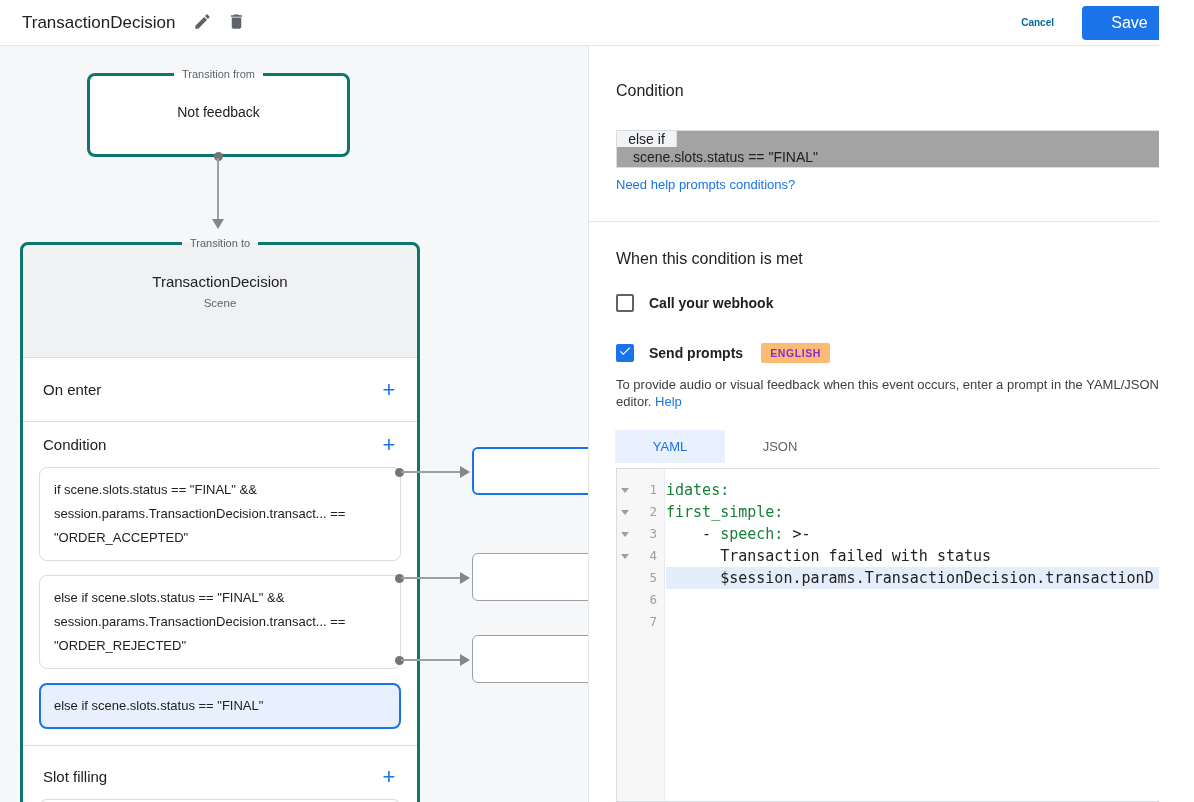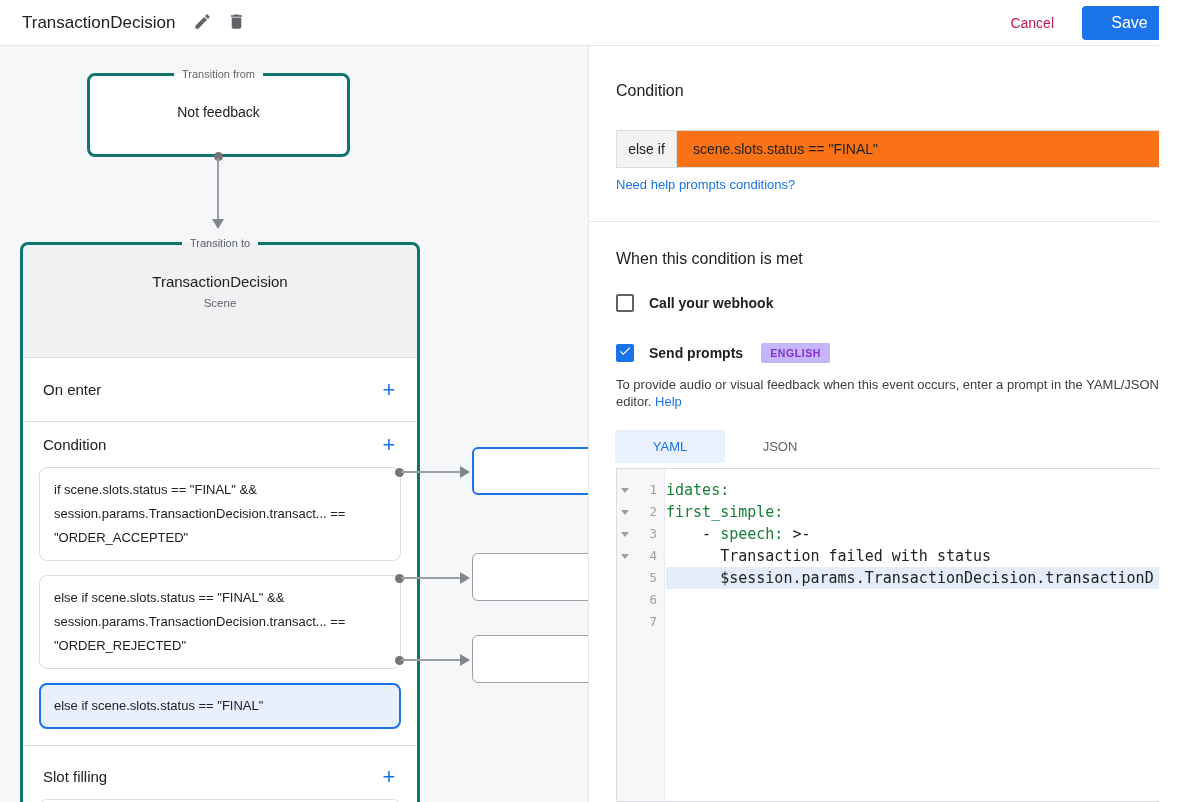--- a/index.html
+++ b/index.html
@@ -16,7 +16,7 @@
   .icon-btn svg { fill:#5f6368; }
   .edit-btn { margin-left:10px; }
   .topbar-spacer { flex:1; }
-  .cancel-btn { border:none; background:transparent; color:#be185d; font-size:14px; font-weight:400;
+  .cancel-btn { border:none; background:transparent; color:#0369a1; font-size:10px; font-weight:700;
                 cursor:pointer; margin-right:28px; font-family:inherit; }
   .save-btn { width:95px; height:34px; margin-right:17px; background:#1a73e8; color:#fff; border:none;
               border-radius:4px; font-size:16px; font-weight:500; cursor:pointer; font-family:inherit; }

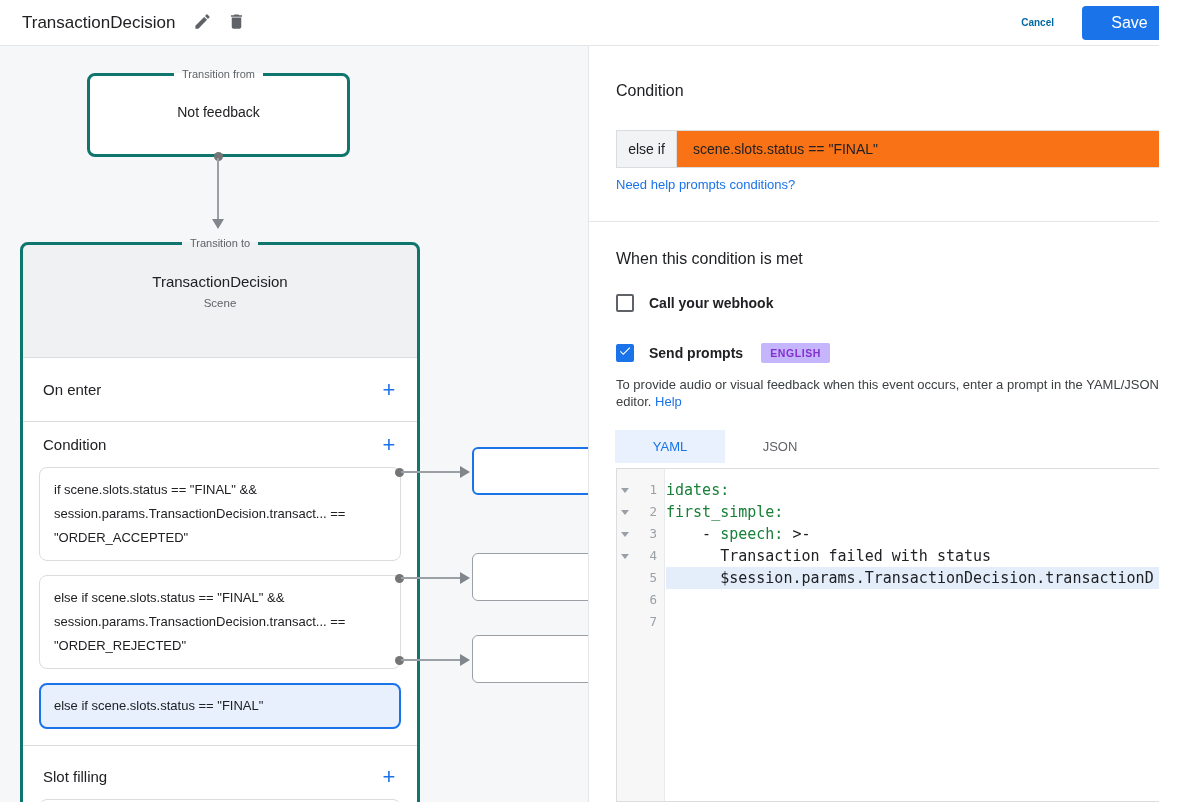--- a/index.html
+++ b/index.html
@@ -75,7 +75,7 @@
                   justify-content:center; cursor:pointer; }
   .collapse-btn svg { fill:#1a73e8; }
   .cond-row { position:absolute; top:84px; left:27px; width:562px; height:38px; border:1px solid #dadce0;
-              display:flex; background:#f97316; }
+              display:flex; background:#a3a3a3;flex-direction:column; }
   .cond-prefix { width:60px; background:#f1f3f4; border-right:1px solid #dadce0; display:flex;
                  align-items:center; justify-content:center; font-size:14px; color:#202124; }
   .cond-value { flex:1; display:flex; align-items:center; padding-left:16px; font-size:14px; color:#202124; }

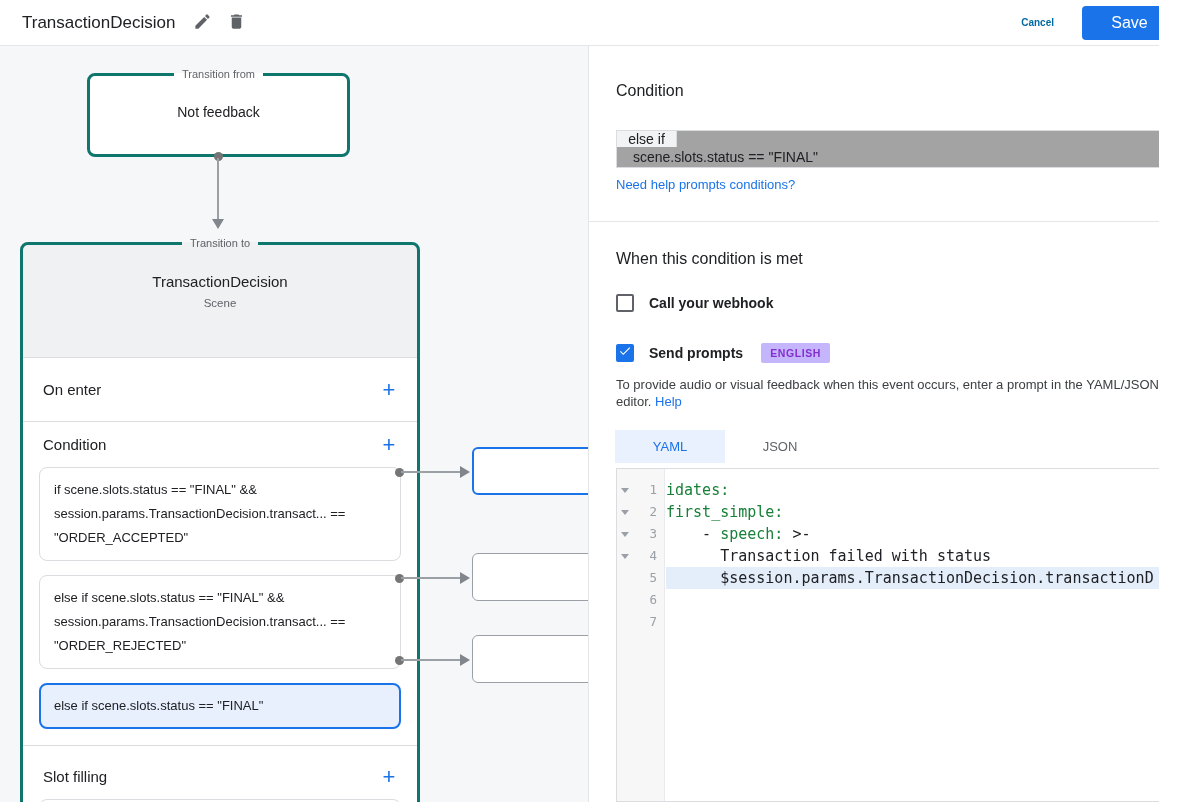--- a/index.html
+++ b/index.html
@@ -91,7 +91,7 @@
   .checkbox.checked { background:#1a73e8; border-color:#1a73e8; }
   .checkbox svg { fill:#fff; }
   .check-label { margin-left:15px; font-size:14px; font-weight:700; color:#202124; }
-  .lang-badge { margin-left:18px; background:#c4b5fd; color:#8430ce; font-size:10.5px; font-weight:700;
+  .lang-badge { margin-left:18px; background:#fdba74; color:#8430ce; font-size:10.5px; font-weight:700;
                 letter-spacing:0.6px; padding:4px 9px; border-radius:2px; }
   .hint { position:absolute; top:330px; left:27px; width:552px; font-size:13px; line-height:17px; color:#3c4043; }
   .hint a { color:#1a73e8; text-decoration:none; cursor:pointer; }

